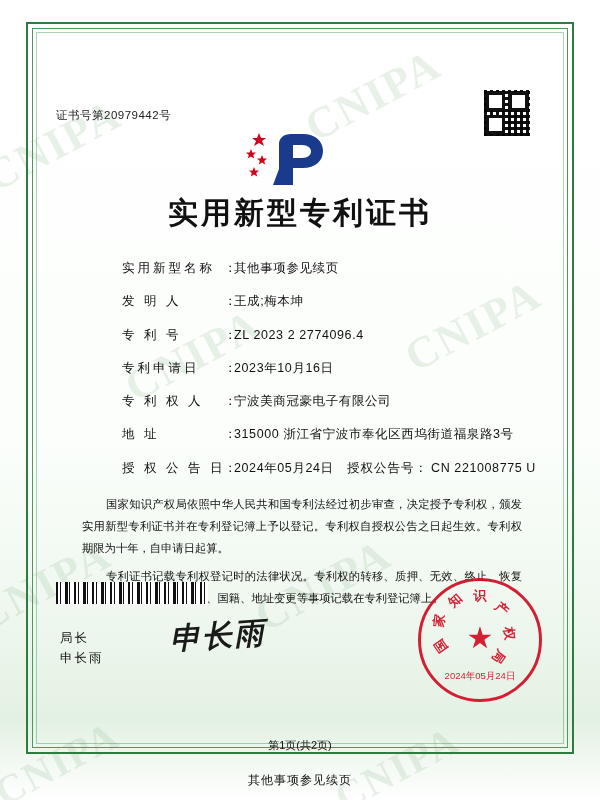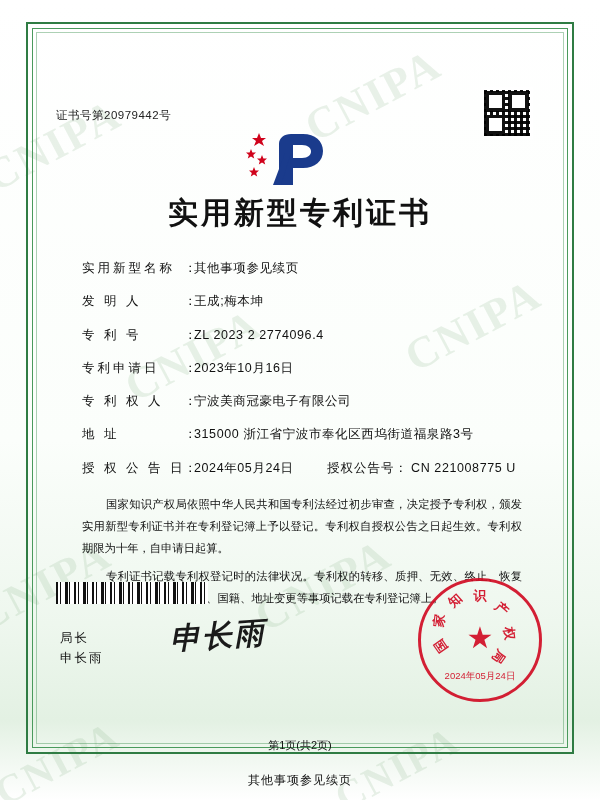--- a/index.html
+++ b/index.html
@@ -144,6 +144,7 @@
     color: #111;
     margin-bottom: 17px;
     line-height: 1.3;
+    margin-left: 40px;
   }
   .label {
     width: 102px;

